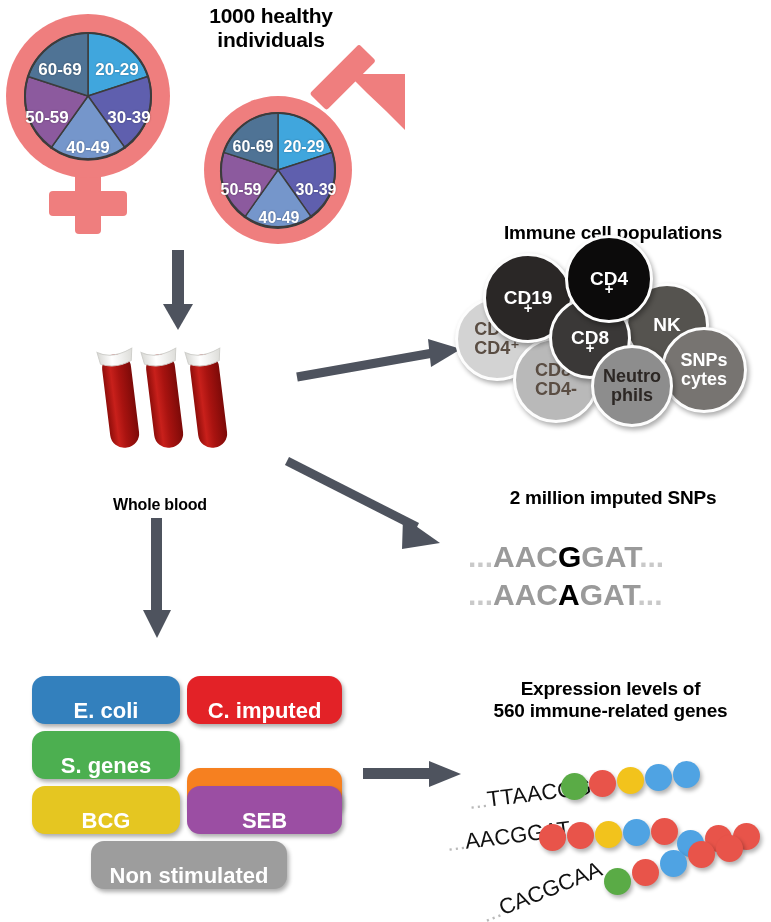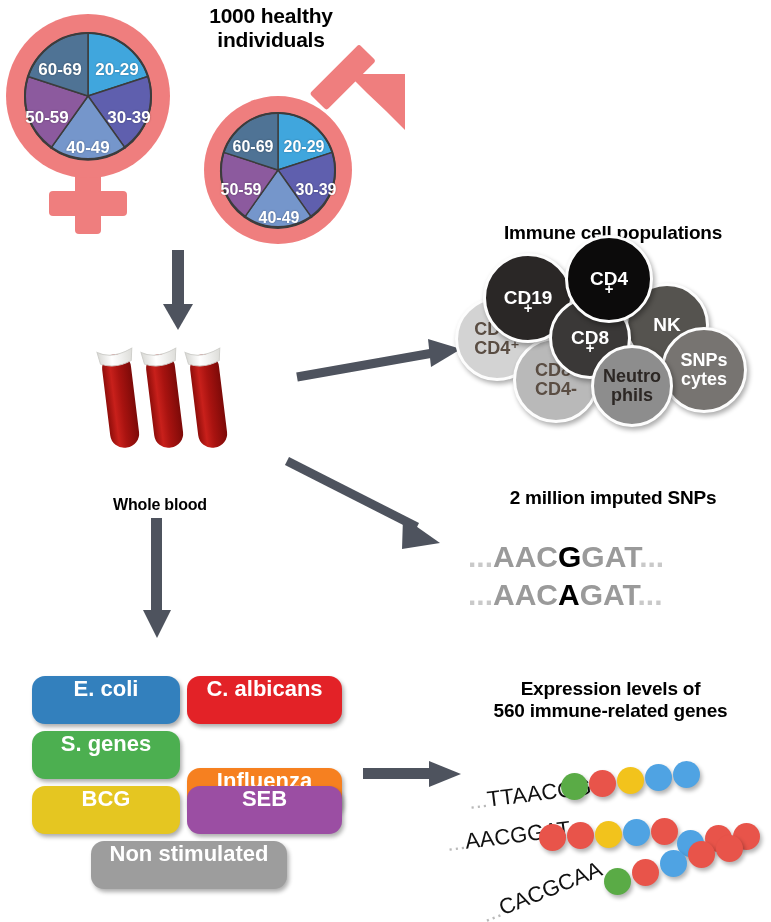--- a/index.html
+++ b/index.html
@@ -46,7 +46,7 @@
 
   
   .pillbox{position:absolute;left:32px;top:676px;width:310px;height:230px;}
-  .pill{position:absolute;border-radius:13px;display:flex;align-items:flex-start;
+  .pill{position:absolute;border-radius:13px;display:flex;align-items:flex-end;
         justify-content:center;color:#fff;font-weight:bold;
         box-shadow:2px 3px 4px rgba(0,0,0,.32);}
 

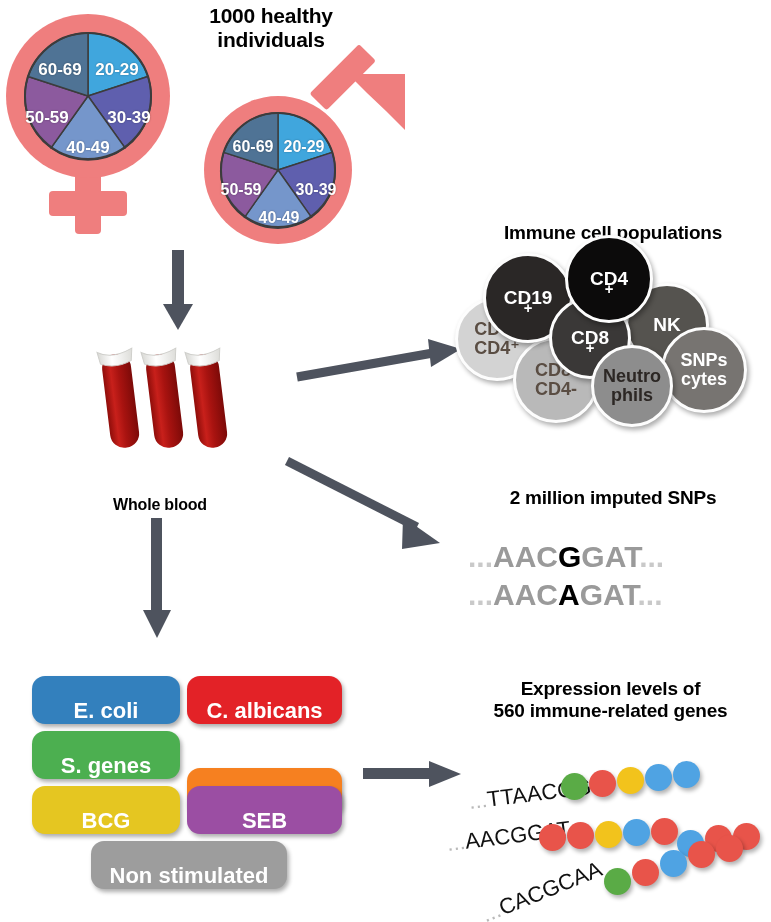--- a/index.html
+++ b/index.html
@@ -255,7 +255,7 @@
       <span>E. coli</span>
     </div>
     <div class="pill" style="left:155px;top:0px;width:155px;height:48px;background:#e32227;font-size:22px;">
-      <span>C. albicans</span>
+      <span>C. imputed</span>
     </div>
     <div class="pill" style="left:0px;top:55px;width:148px;height:48px;background:#4caf50;font-size:22px;">
       <span>S. genes</span>

